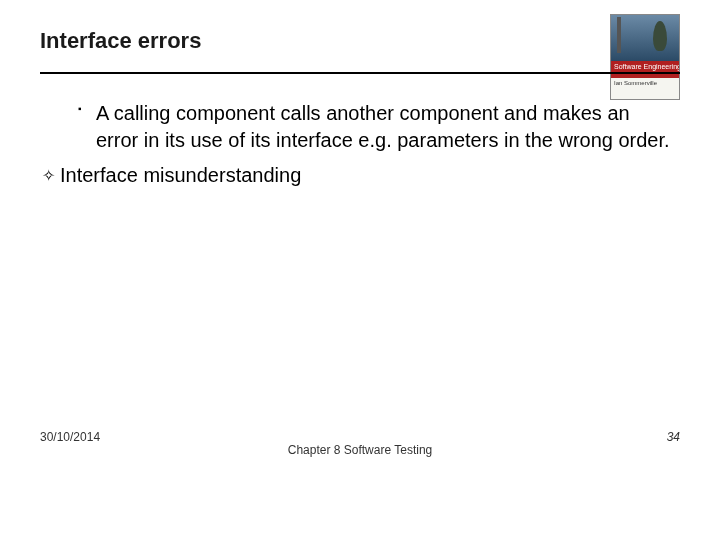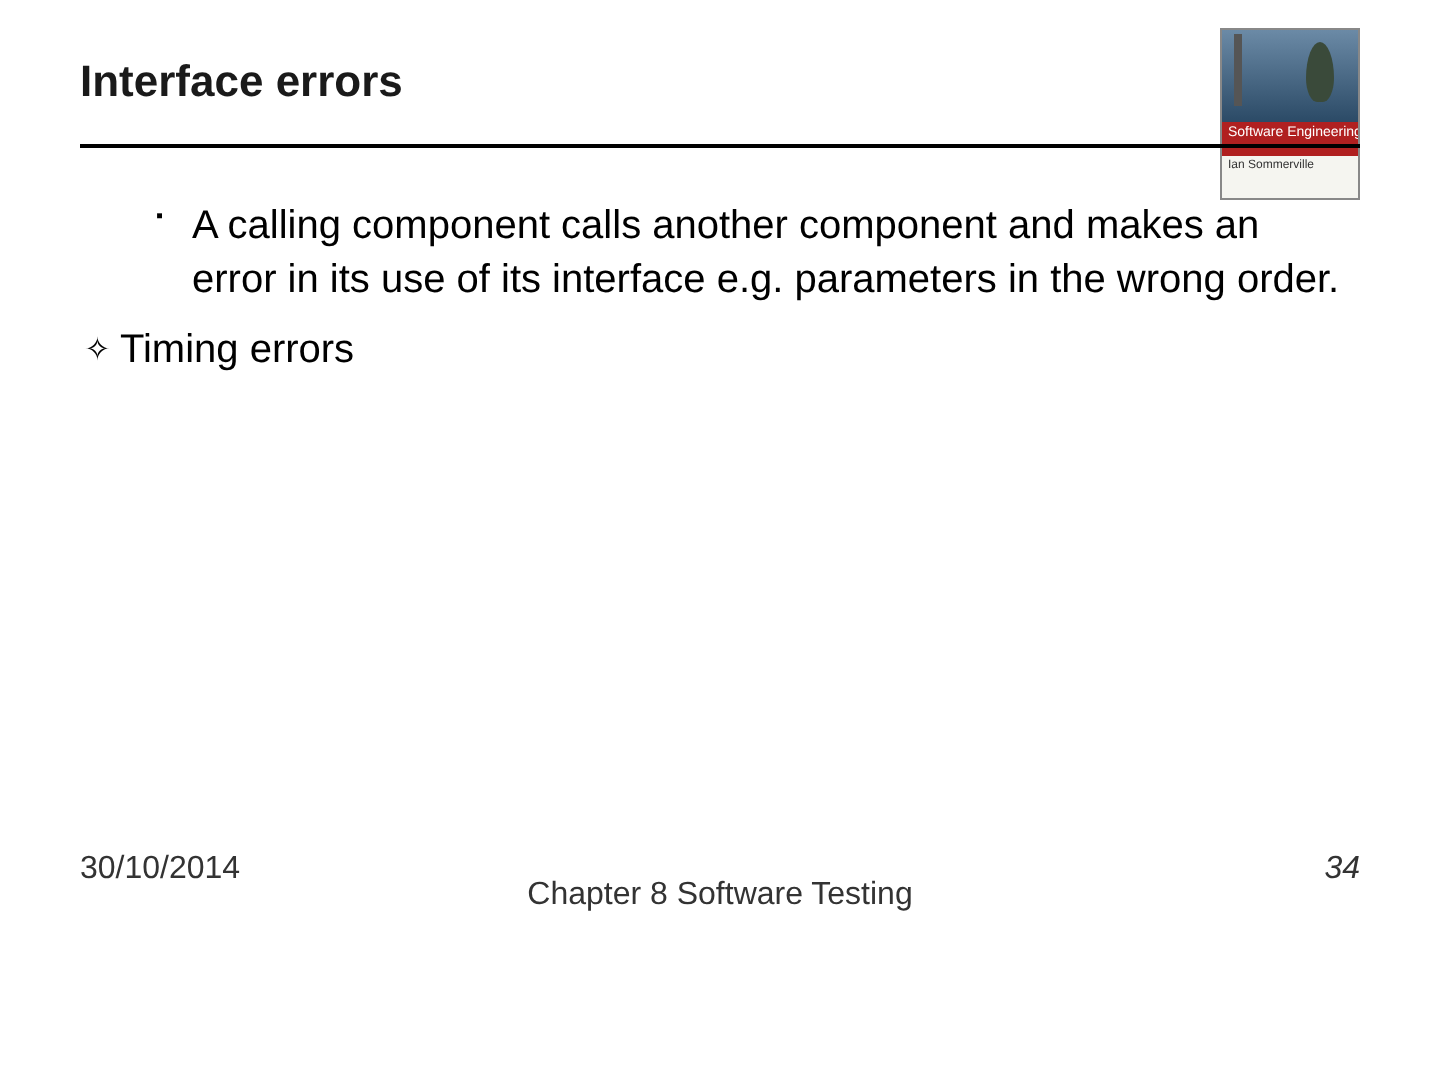--- a/index.html
+++ b/index.html
@@ -163,6 +163,9 @@
 
     <div class="lvl2">A calling component calls another component and makes an error in its use of its interface e.g. parameters in the wrong order.</div>
 
+    <div class="lvl1">
+      <span class="bullet">✧</span><span>Interface misunderstanding</span>
+    </div>
 
     <div class="lvl1">
       <span class="bullet">✧</span><span>Timing errors</span>

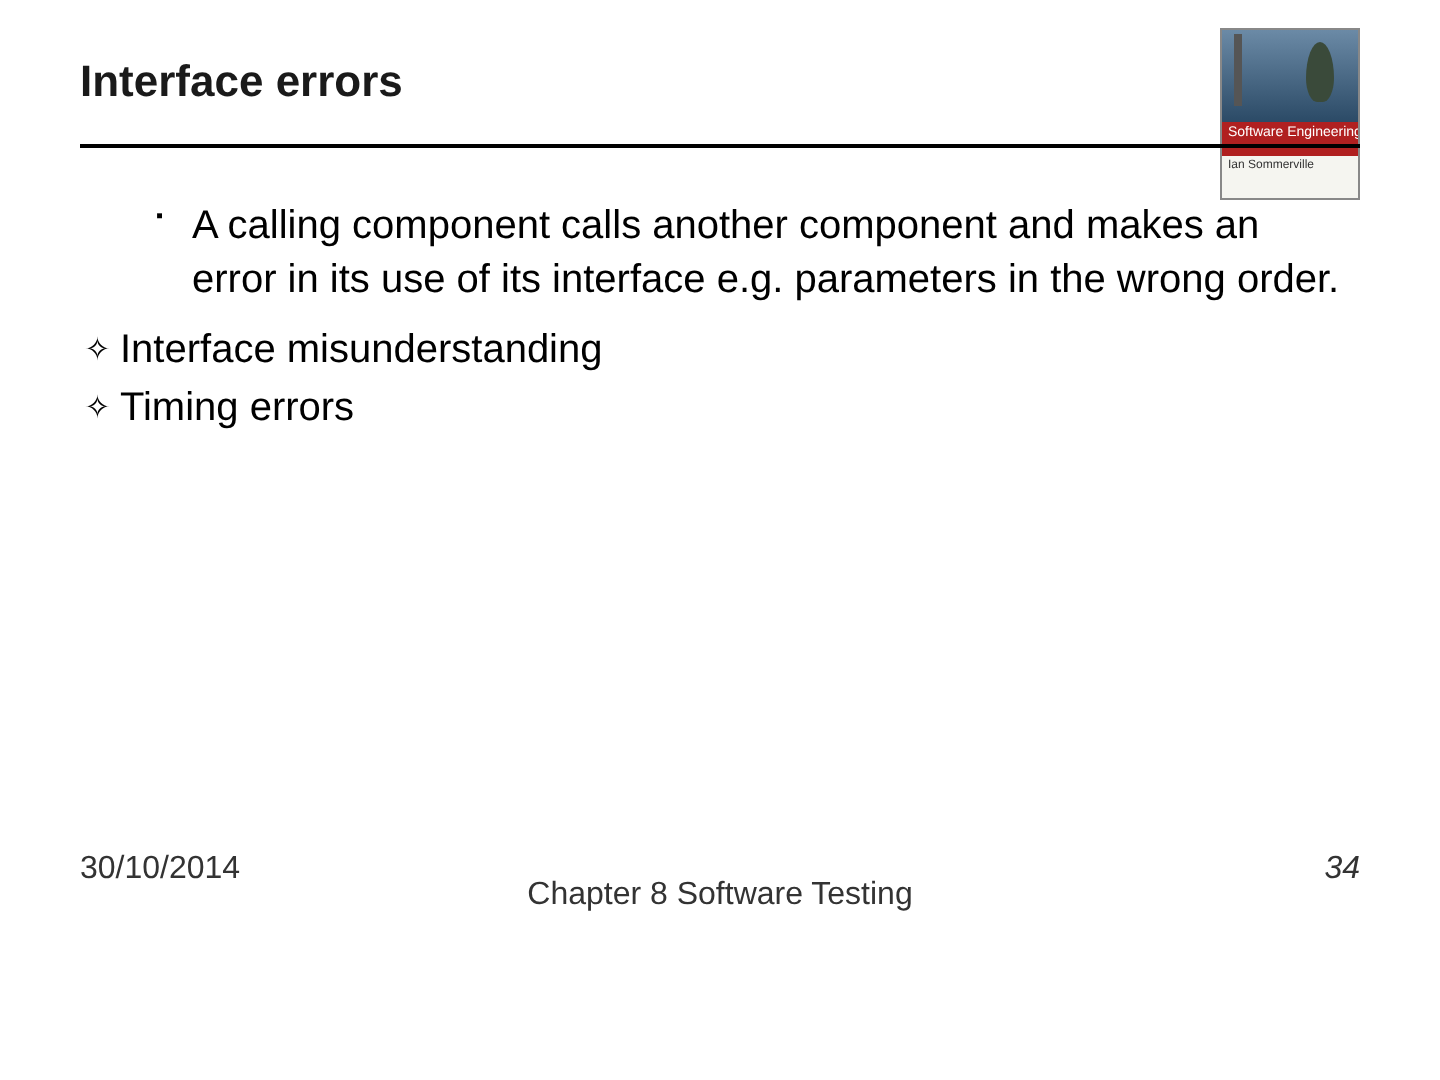--- a/index.html
+++ b/index.html
@@ -167,9 +167,6 @@
       <span class="bullet">✧</span><span>Interface misunderstanding</span>
     </div>
 
-    <div class="lvl1">
-      <span class="bullet">✧</span><span>Timing errors</span>
-    </div>
 
   </div>
 

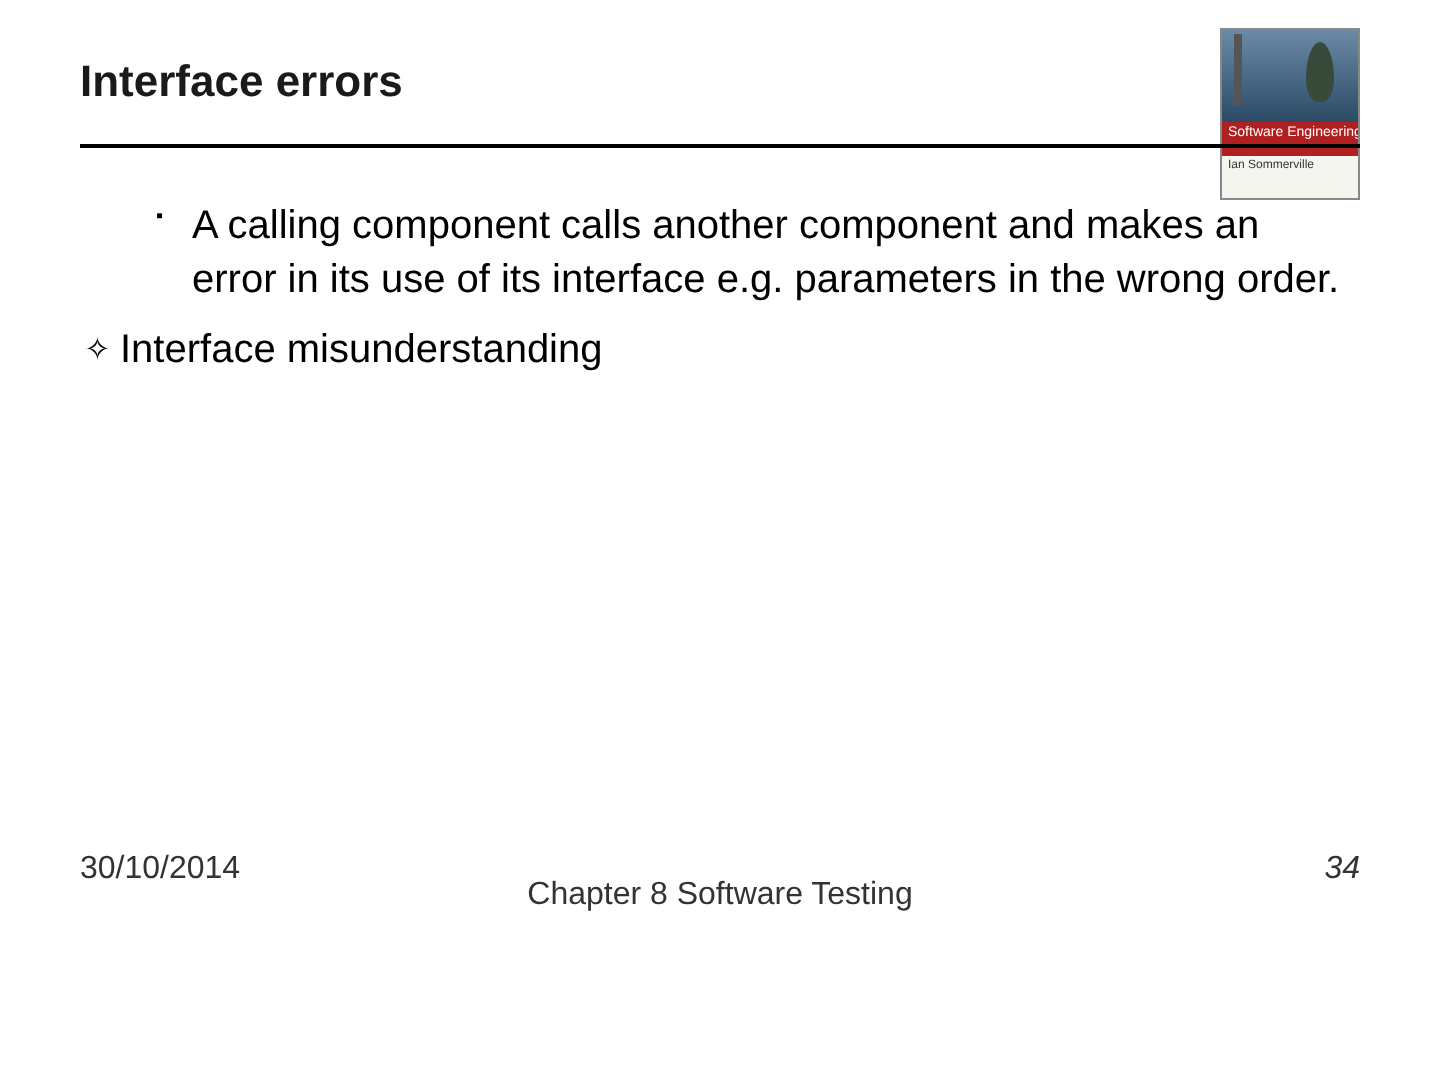--- a/index.html
+++ b/index.html
@@ -122,7 +122,7 @@
     left: 40px;
     right: 40px;
     bottom: 20px;
-    font-size: 16px;
+    font-size: 12px;
     color: #333;
     display: flex;
     justify-content: space-between;

